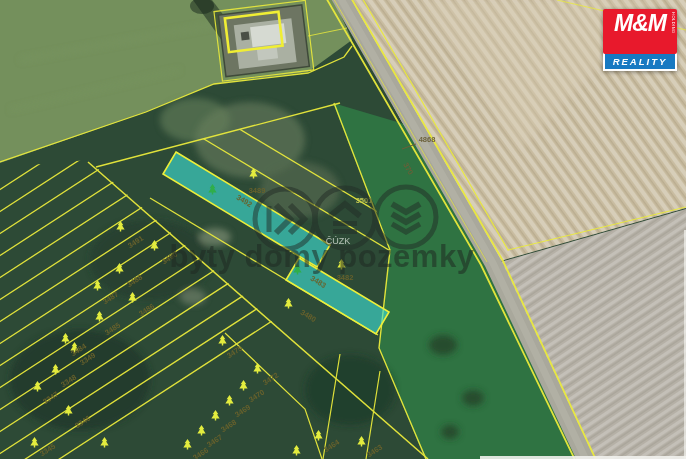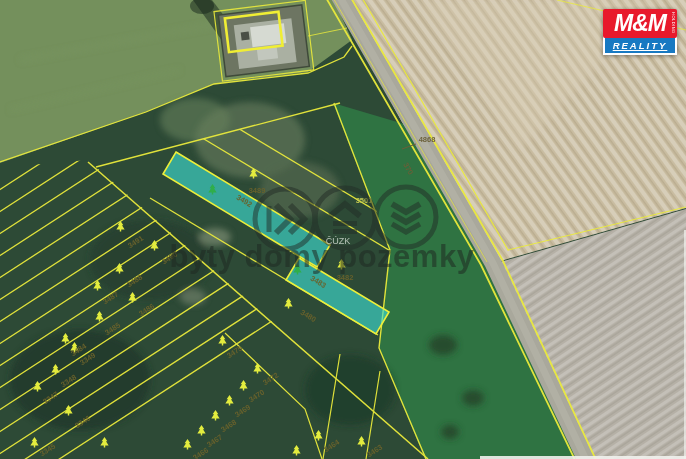--- a/index.html
+++ b/index.html
@@ -9,7 +9,7 @@
   
   .logo{position:absolute;top:9px;right:9px;width:74px;z-index:20;
         filter:drop-shadow(0 1px 2px rgba(0,0,0,.4));}
-  .logo-red{position:relative;background:#e8192c;color:#fff;height:29px;
+  .logo-red{position:relative;background:#e8192c;color:#fff;height:45px;
             border-radius:2px;text-align:center;}
   .logo-red .mm{font-style:italic;font-weight:bold;font-size:23px;line-height:28px;
                 letter-spacing:-1px;display:inline-block;transform:scaleY(1.05);}

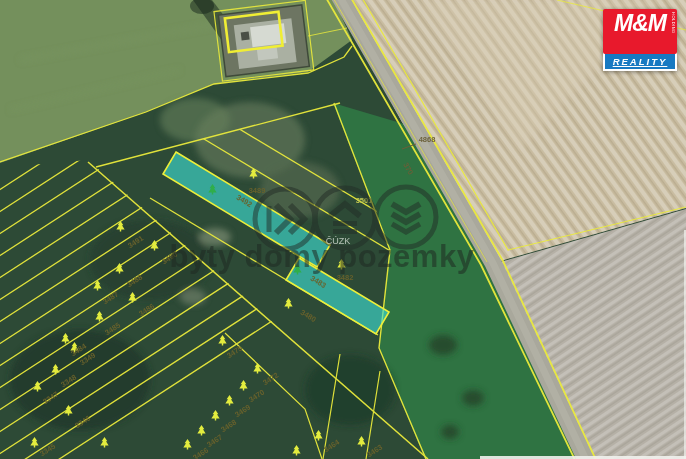--- a/index.html
+++ b/index.html
@@ -17,7 +17,7 @@
                      font-size:4px;letter-spacing:.5px;writing-mode:vertical-rl;}
   .logo-blue{margin-top:-2px;background:#1779c2;border:2px solid #fff;color:#fff;
              font-weight:bold;font-style:italic;font-size:9.5px;letter-spacing:2px;
-             text-align:center;padding:1.5px 0 2px 0;text-decoration:underline;}
+             text-align:center;padding:1.5px 0 2px 0;}
   .wm-big{font-weight:bold;letter-spacing:.5px;}
 </style>
 </head>

